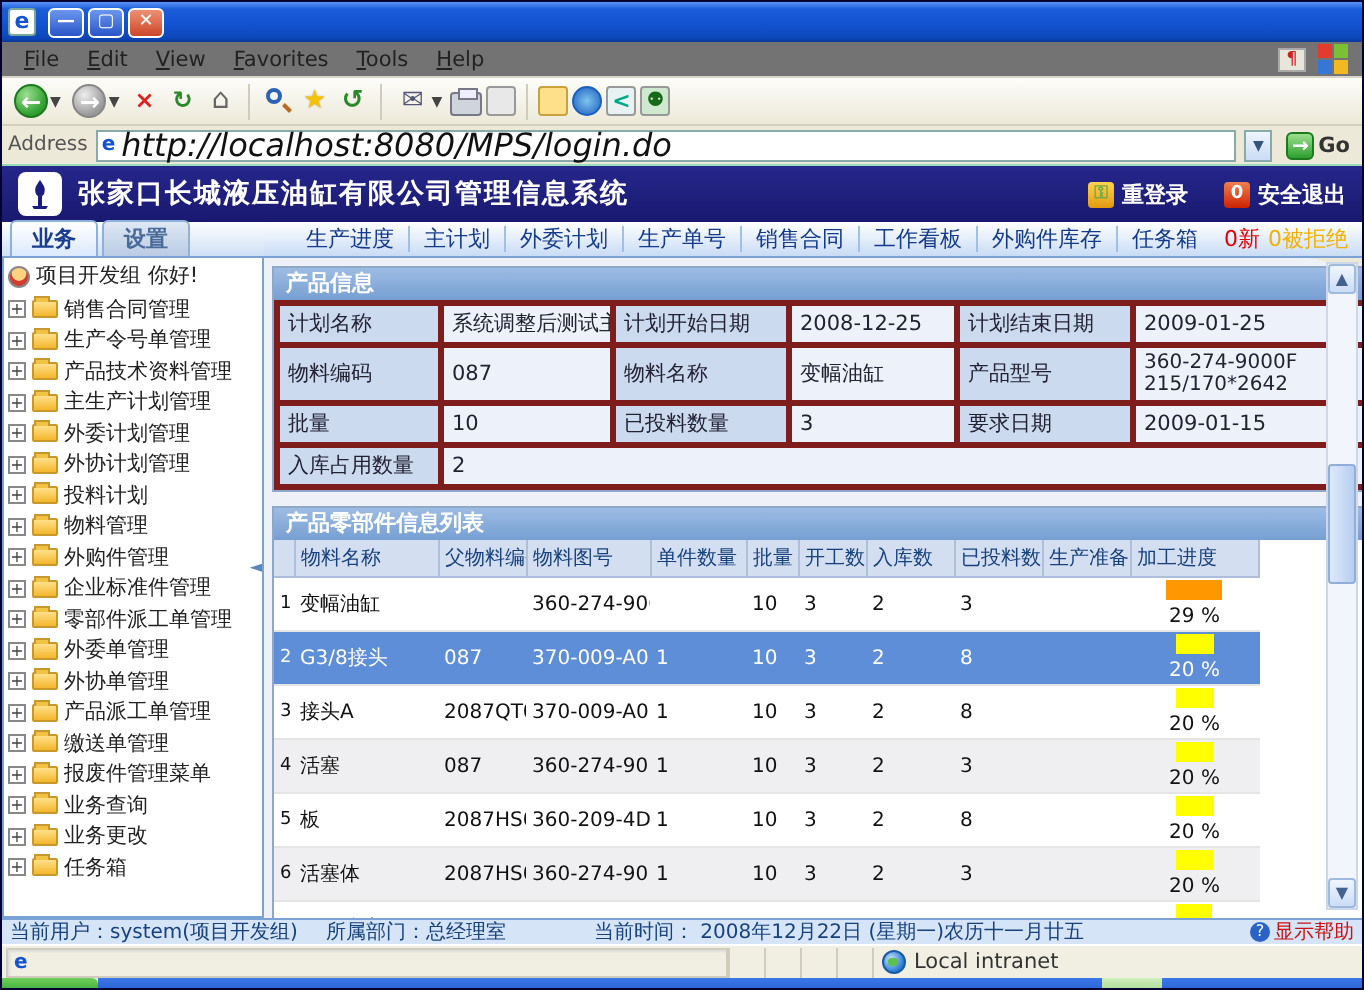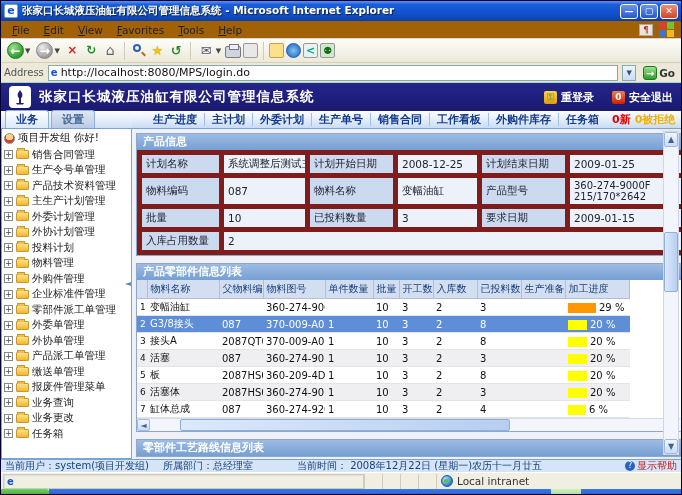--- a/index.html
+++ b/index.html
@@ -172,7 +172,6 @@
 
   <div class="titlebar">
     <div class="appicon">e</div>
-    <div class="ttext">张家口长城液压油缸有限公司管理信息系统 - Microsoft Internet Explorer</div>
     <div class="winbtn min">—</div>
     <div class="winbtn max">▢</div>
     <div class="winbtn close">✕</div>

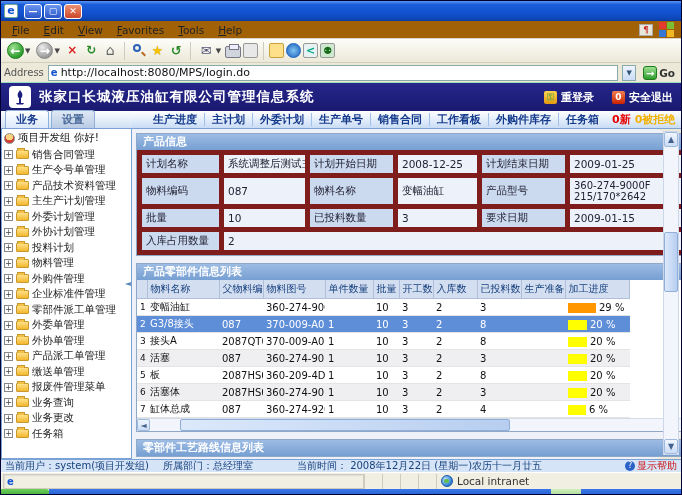--- a/index.html
+++ b/index.html
@@ -18,7 +18,7 @@
   .winbtn.min,.winbtn.max { background:linear-gradient(180deg,#6b96ee,#2a56c8); }
   .winbtn.close { background:linear-gradient(180deg,#ee9074,#cc4628); }
 
-  .menubar { height:18px; background:#a16207; border-bottom:1px solid #d8d4c8; display:flex; align-items:center;
+  .menubar { height:18px; background:#737373; border-bottom:1px solid #d8d4c8; display:flex; align-items:center;
     font-size:10.5px; padding:0 4px; }
   .menubar .mi { display:inline-block; padding:1px 7px; color:#222; }
   .menubar .mi::first-letter { text-decoration:underline; }

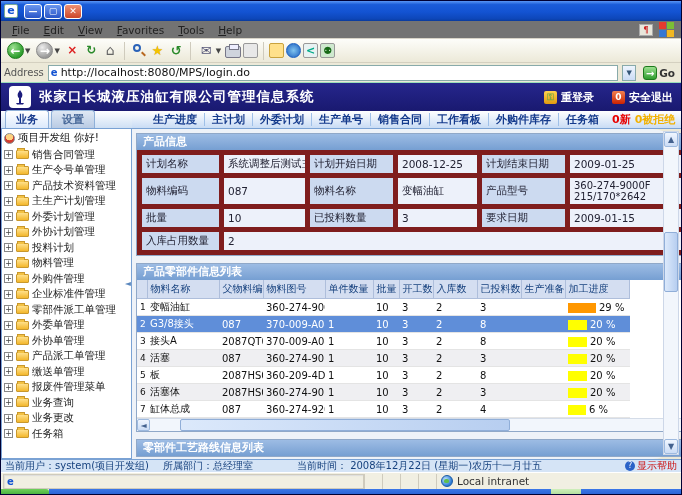--- a/index.html
+++ b/index.html
@@ -63,7 +63,7 @@
   .addr-label { color:#555; font-size:10px; }
   .addr-box { flex:1; height:16px; background:#fff; border:1px solid #8aa; display:flex; align-items:center; padding:0 2px; }
   .addr-box .e { color:#1353d2; font-weight:bold; font-size:10px; margin-right:3px; }
-  .addr-box input { flex:1; border:none; outline:none; font-size:11px; color:#111; background:transparent; }
+  .addr-box input { flex:1; border:none; outline:none; font-size:16px; color:#111; background:transparent;font-style:italic; }
   .addr-dd { width:14px; height:16px; background:linear-gradient(180deg,#eef5fe,#cbdcf5); border:1px solid #8aa;
     font-size:7px; text-align:center; line-height:14px; color:#357; }
   .go-btn { display:flex; align-items:center; gap:2px; font-size:10.5px; font-weight:bold; color:#333; padding:0 3px; }

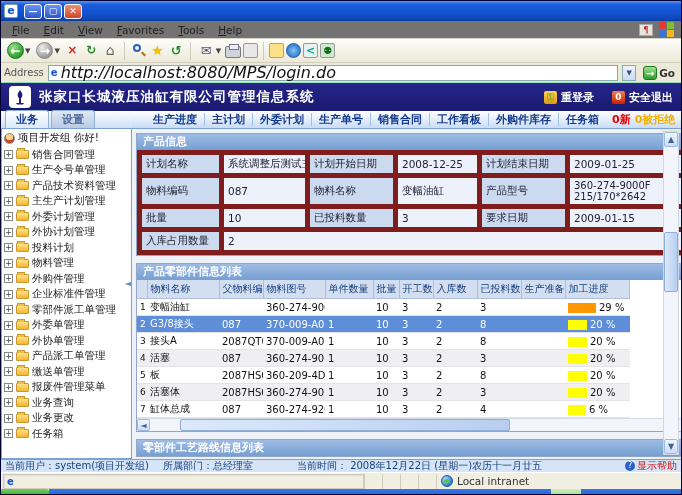--- a/index.html
+++ b/index.html
@@ -86,7 +86,7 @@
   .tab.active { background:linear-gradient(180deg,#fff,#dbe9fb); color:#1a3d8f; }
   .tab.inactive { background:linear-gradient(180deg,#dfe8f4,#b9cbe4); color:#4a6a9a; }
   .navlinks { flex:1; background:linear-gradient(180deg,#ffffff,#c9dcf5); display:flex; align-items:center; padding-left:14px;
-    font-size:11px; font-weight:bold; color:#143a8c; border-bottom:1px solid #7aa2d4; }
+    font-size:11px; font-weight:normal; color:#143a8c; border-bottom:1px solid #7aa2d4; }
   .navlinks .nl { padding:0 7px; white-space:nowrap; }
   .navlinks .nl + .nl { border-left:1px solid #9fc0e8; }
   .badge-new { color:#e80000; margin-left:6px; }

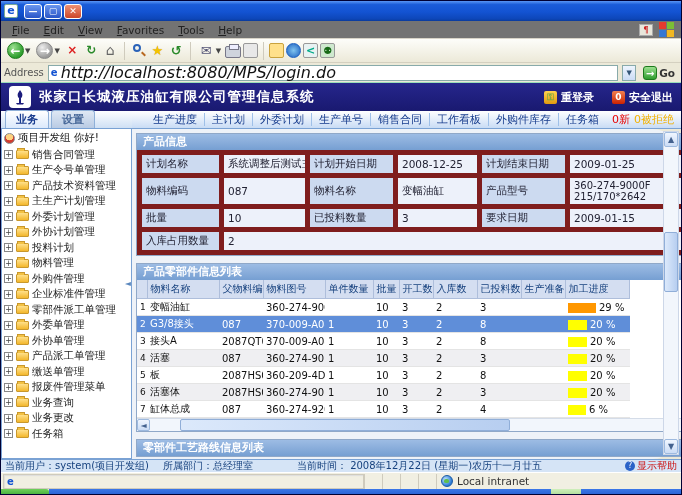--- a/index.html
+++ b/index.html
@@ -111,7 +111,7 @@
 
   table { border-collapse:collapse; table-layout:fixed; }
   .infotbl { width:100%; font-size:10.5px; }
-  .infotbl td { padding:2px 4px; border:5px solid #7f1d1d; overflow:hidden; white-space:nowrap; }
+  .infotbl td { padding:2px 4px; border:3px solid #7f1d1d; overflow:hidden; white-space:nowrap; }
   .infotbl td.lbl { background:#ccdaf0; color:#223; }
   .infotbl td.val { background:#edf1fa; color:#223; }
   .infotbl td.val.wrap { white-space:normal; line-height:11px; font-size:10px; }

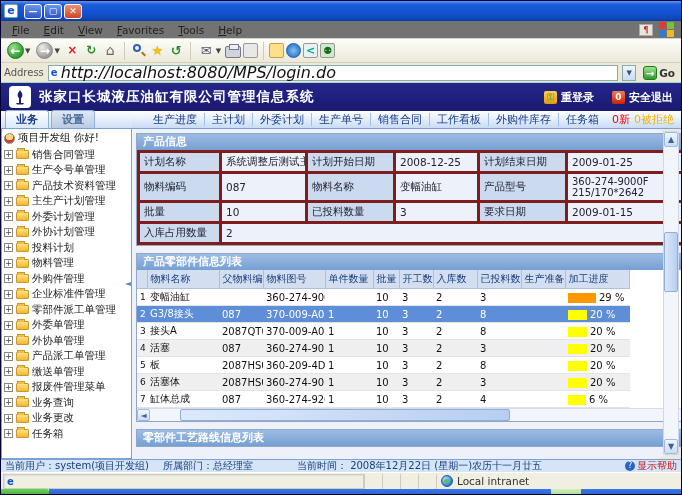--- a/index.html
+++ b/index.html
@@ -124,7 +124,7 @@
   .grid tr.even td { background:#efeff2; }
   .grid tr.selected td { background:#5f8ed9; color:#fff; }
   .gut { color:#666; font-size:9px; }
-  .bar-wrap { display:flex; align-items:flex-end; gap:3px; }
+  .bar-wrap { display:flex; align-items:center; gap:3px;flex-direction:column; }
   .bar { display:inline-block; height:10px; }
   .pct { font-size:10px; }
 

